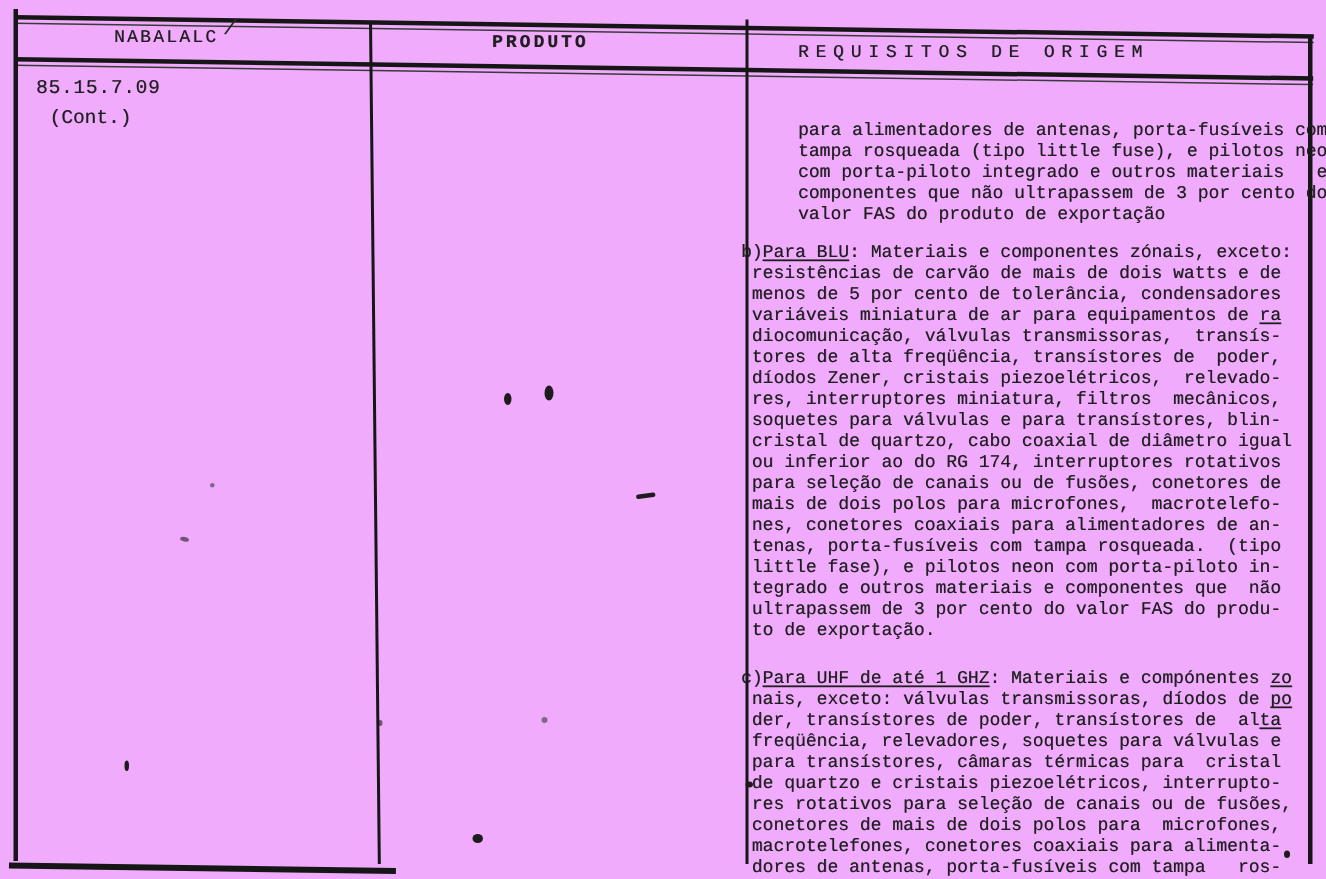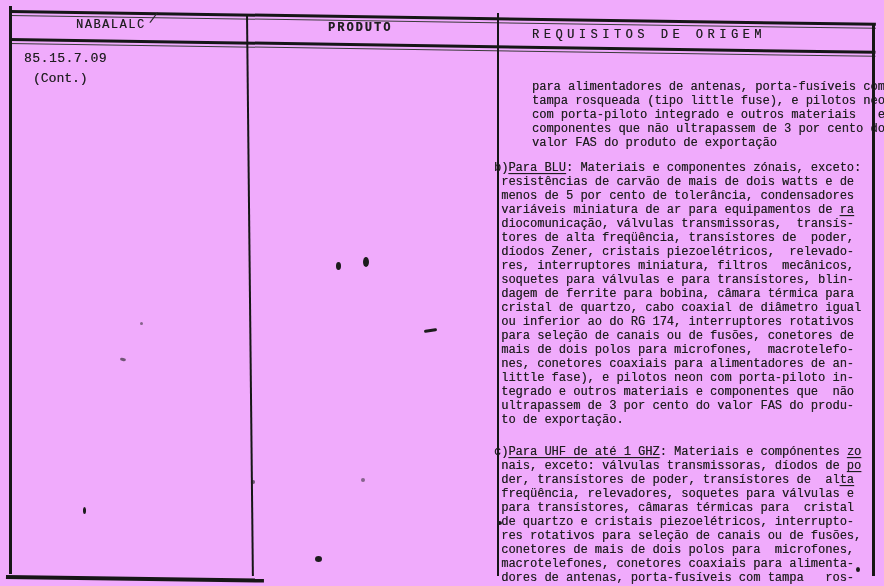--- a/index.html
+++ b/index.html
@@ -95,7 +95,6 @@
         <div class="line"><span> díodos Zener, cristais piezoelétricos,  relevado-</span></div>
         <div class="line"><span> res, interruptores miniatura, filtros  mecânicos,</span></div>
         <div class="line"><span> soquetes para válvulas e para transístores, blin-</span></div>
-        <div class="line"><span> dagem de ferrite para bobina, câmara térmica para</span></div>
         <div class="line"><span> cristal de quartzo, cabo coaxial de diâmetro igual</span></div>
         <div class="line"><span> ou inferior ao do RG 174, interruptores rotativos</span></div>
         <div class="line"><span> para seleção de canais ou de fusões, conetores de</span></div>

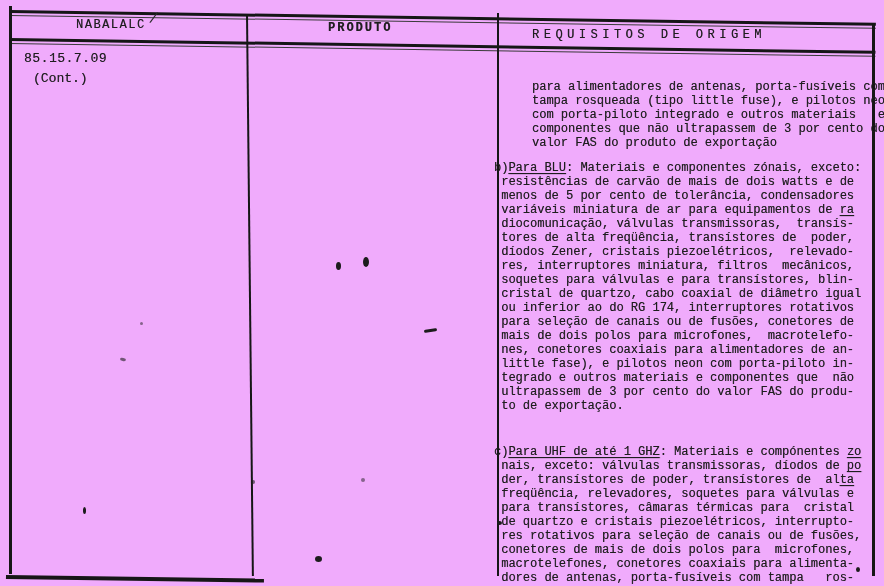--- a/index.html
+++ b/index.html
@@ -100,6 +100,7 @@
         <div class="line"><span> para seleção de canais ou de fusões, conetores de</span></div>
         <div class="line"><span> mais de dois polos para microfones,  macrotelefo-</span></div>
         <div class="line"><span> nes, conetores coaxiais para alimentadores de an-</span></div>
+        <div class="line"><span> tenas, porta-fusíveis com tampa rosqueada.  (tipo</span></div>
         <div class="line"><span> little fase), e pilotos neon com porta-piloto in-</span></div>
         <div class="line"><span> tegrado e outros materiais e componentes que  não</span></div>
         <div class="line"><span> ultrapassem de 3 por cento do valor FAS do produ-</span></div>

